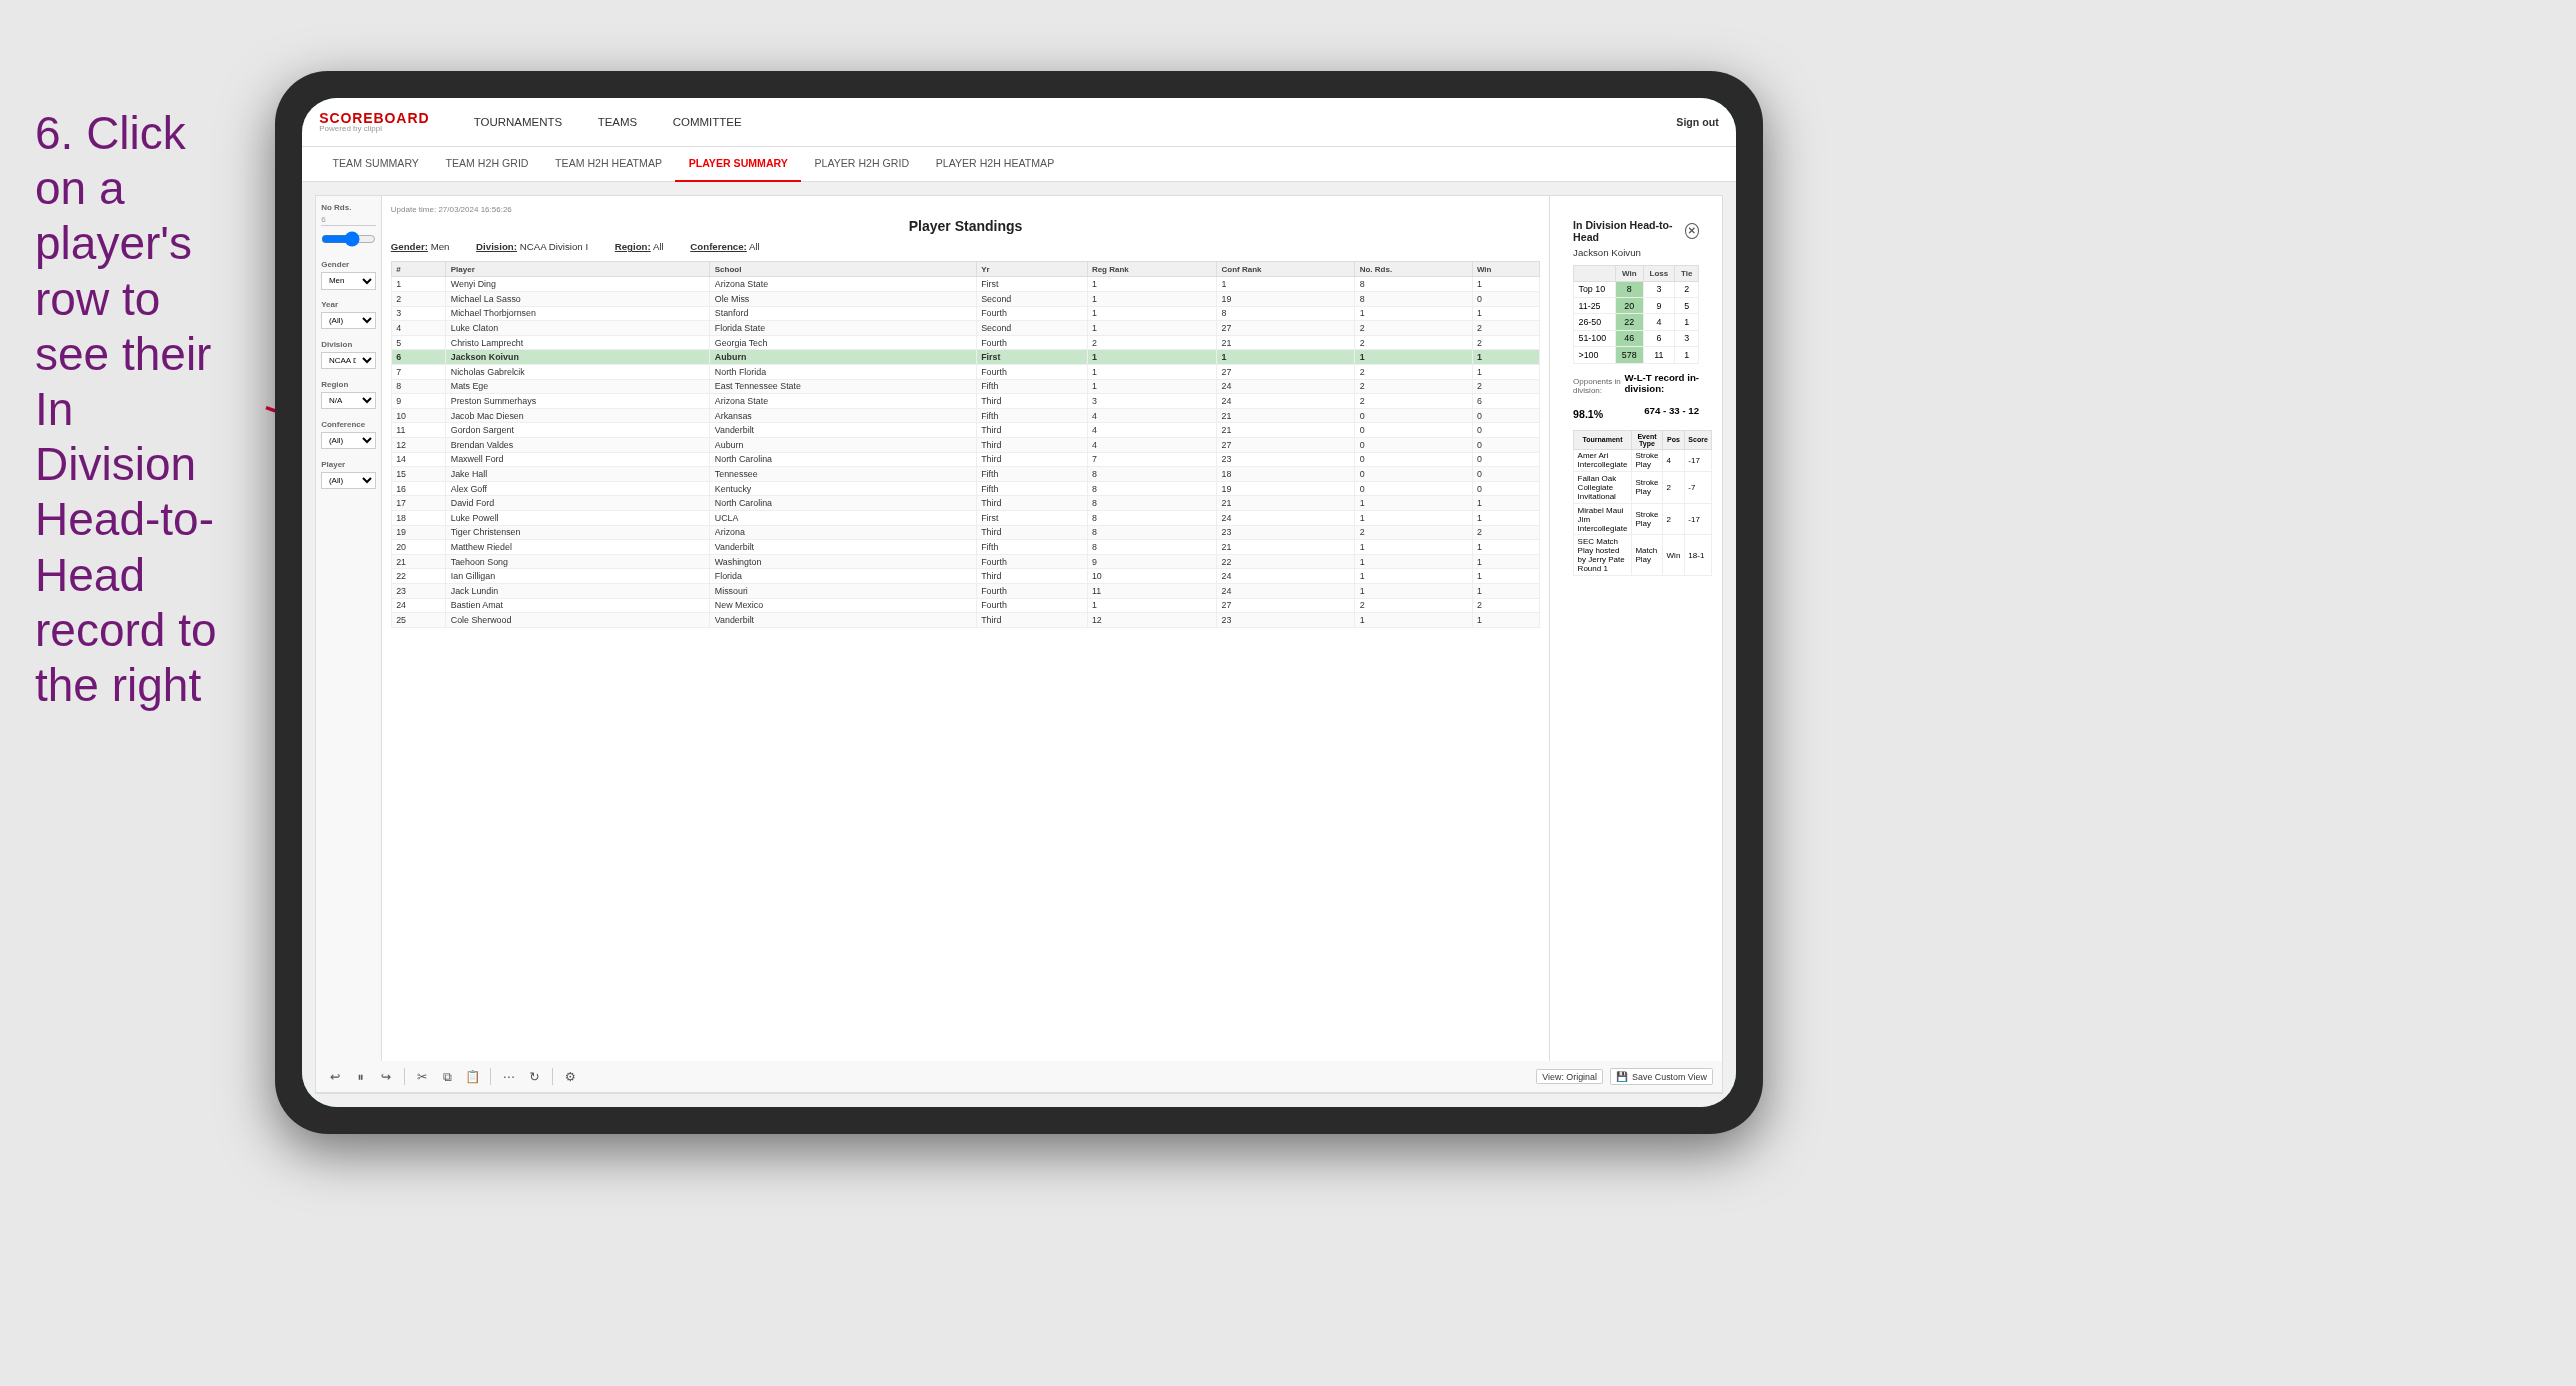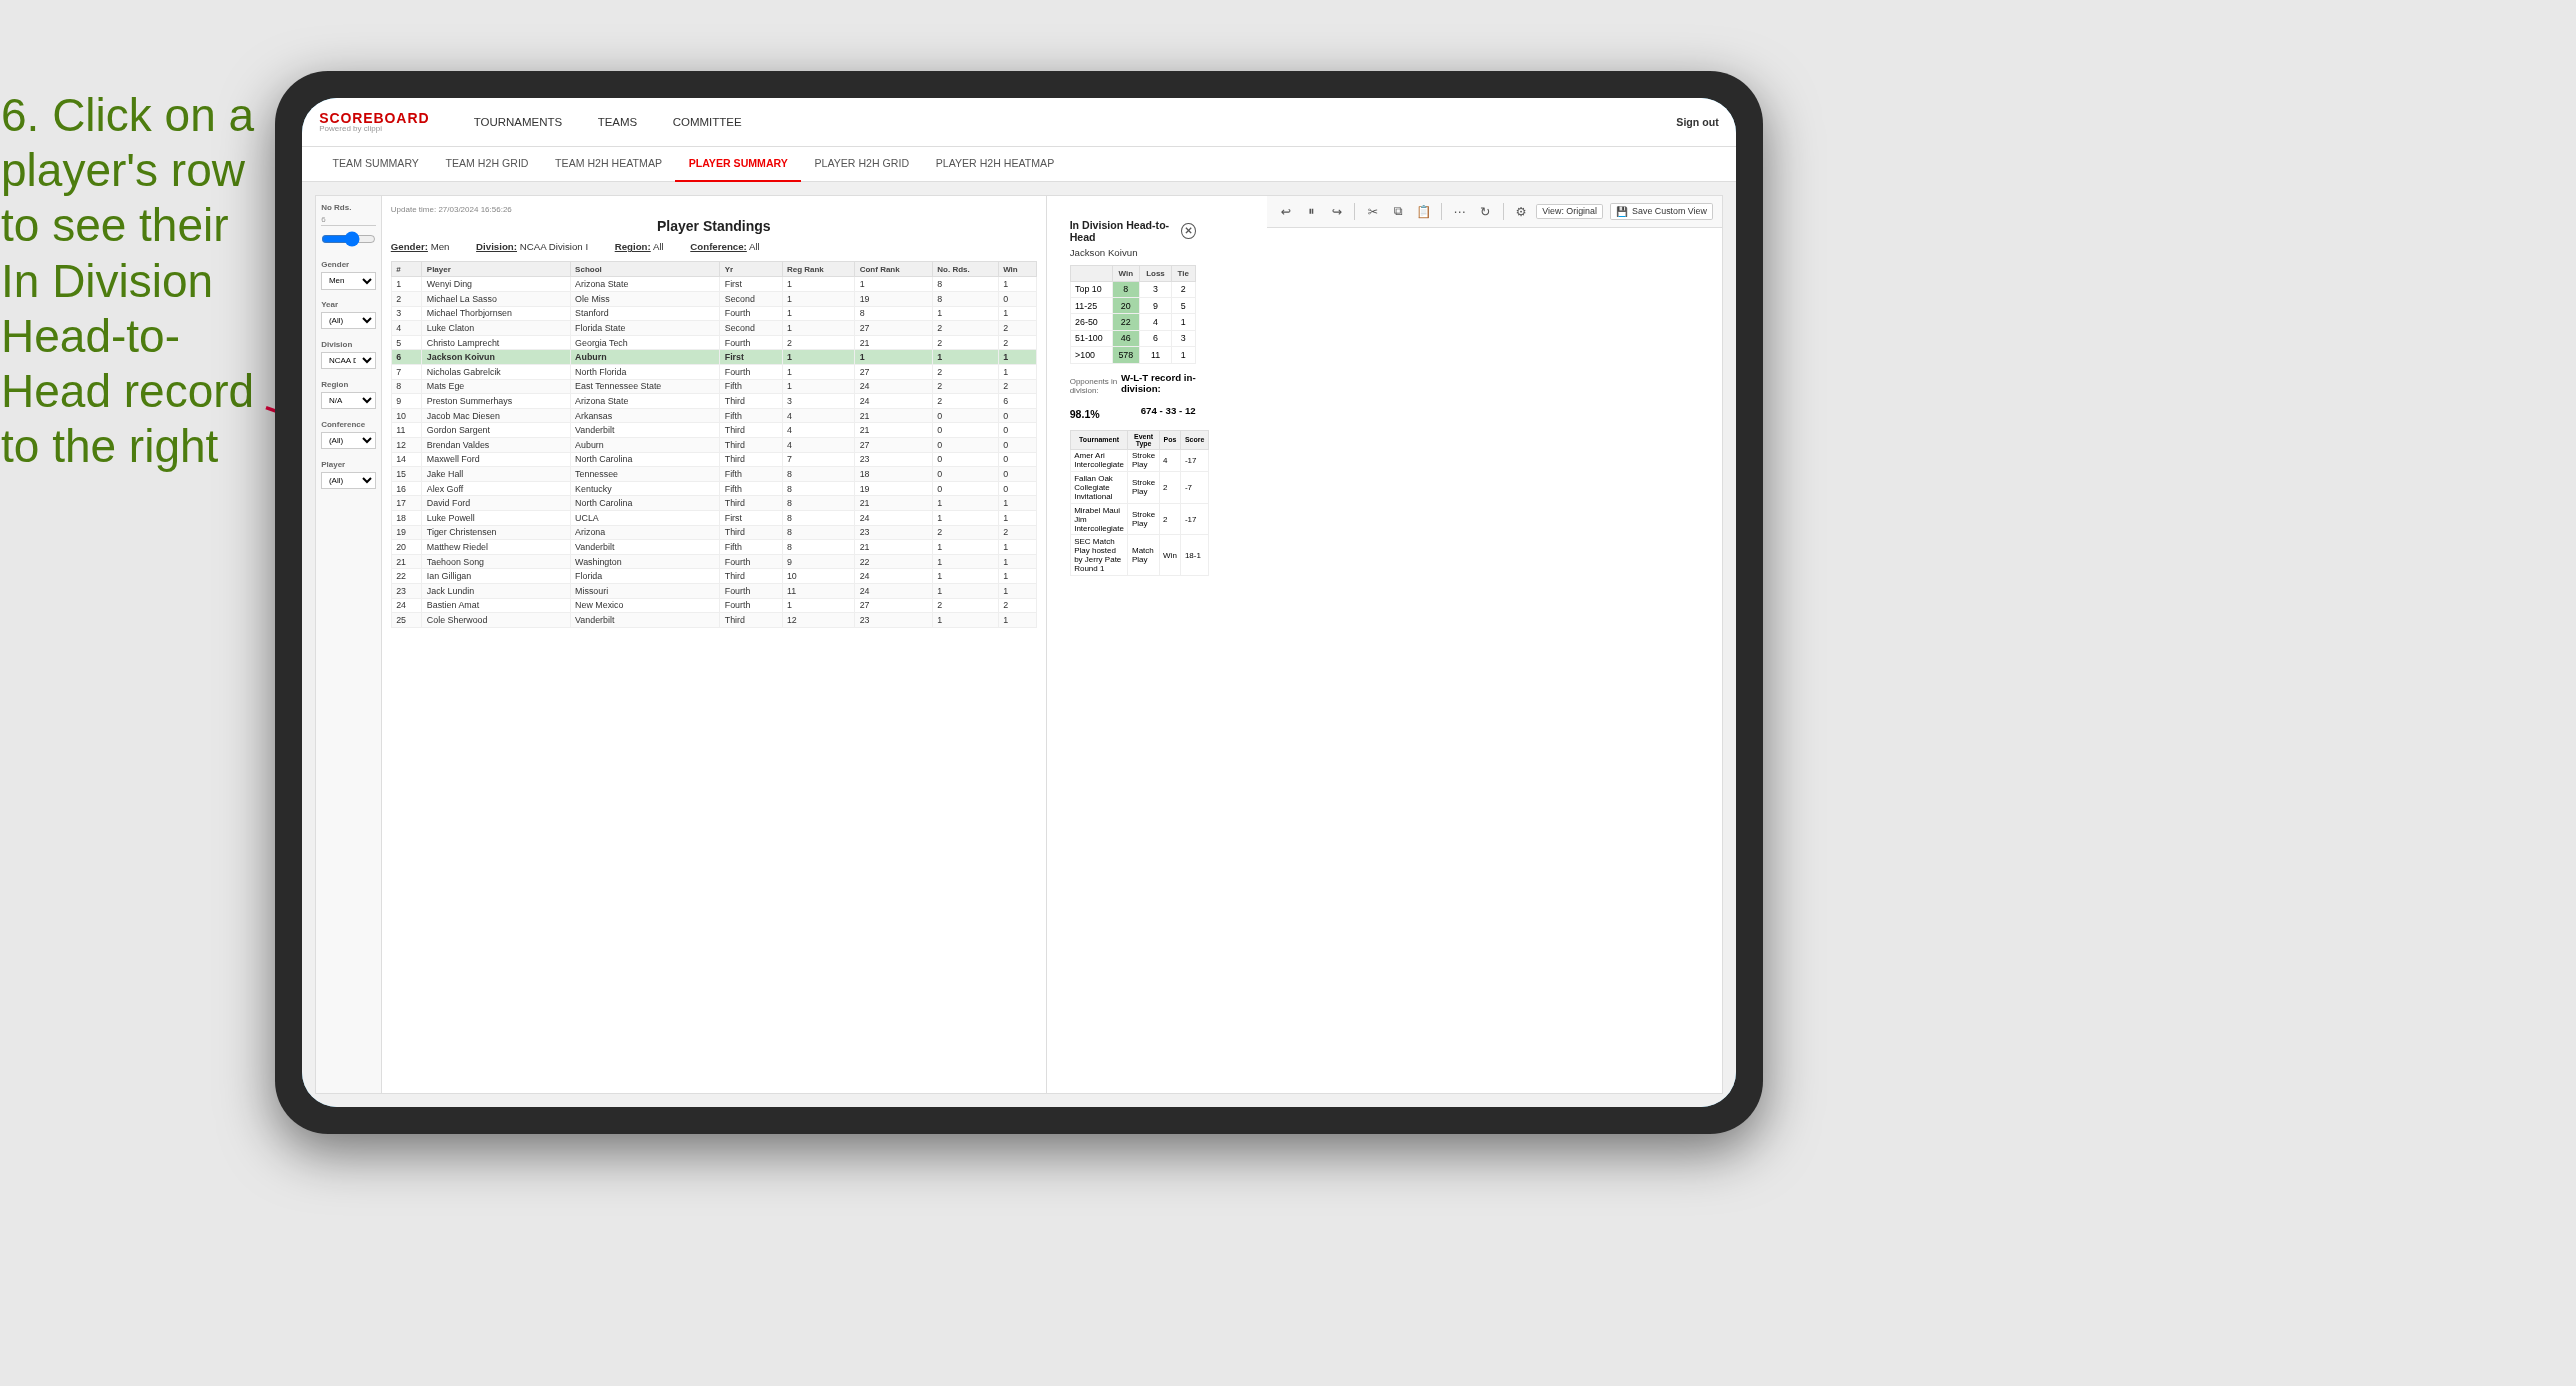--- a/index.html
+++ b/index.html
@@ -16,13 +16,13 @@
     .instruction-text {
       position: absolute;
       left: 0;
-      top: 88px;
+      top: 106px;
       width: 257px;
       font-size: 46px;
       font-weight: 400;
       line-height: 1.2;
-      color: #4d7c0f;
-      padding: 0 1px;
+      color: #701a75;
+      padding: 0 35px;
     }
 
     

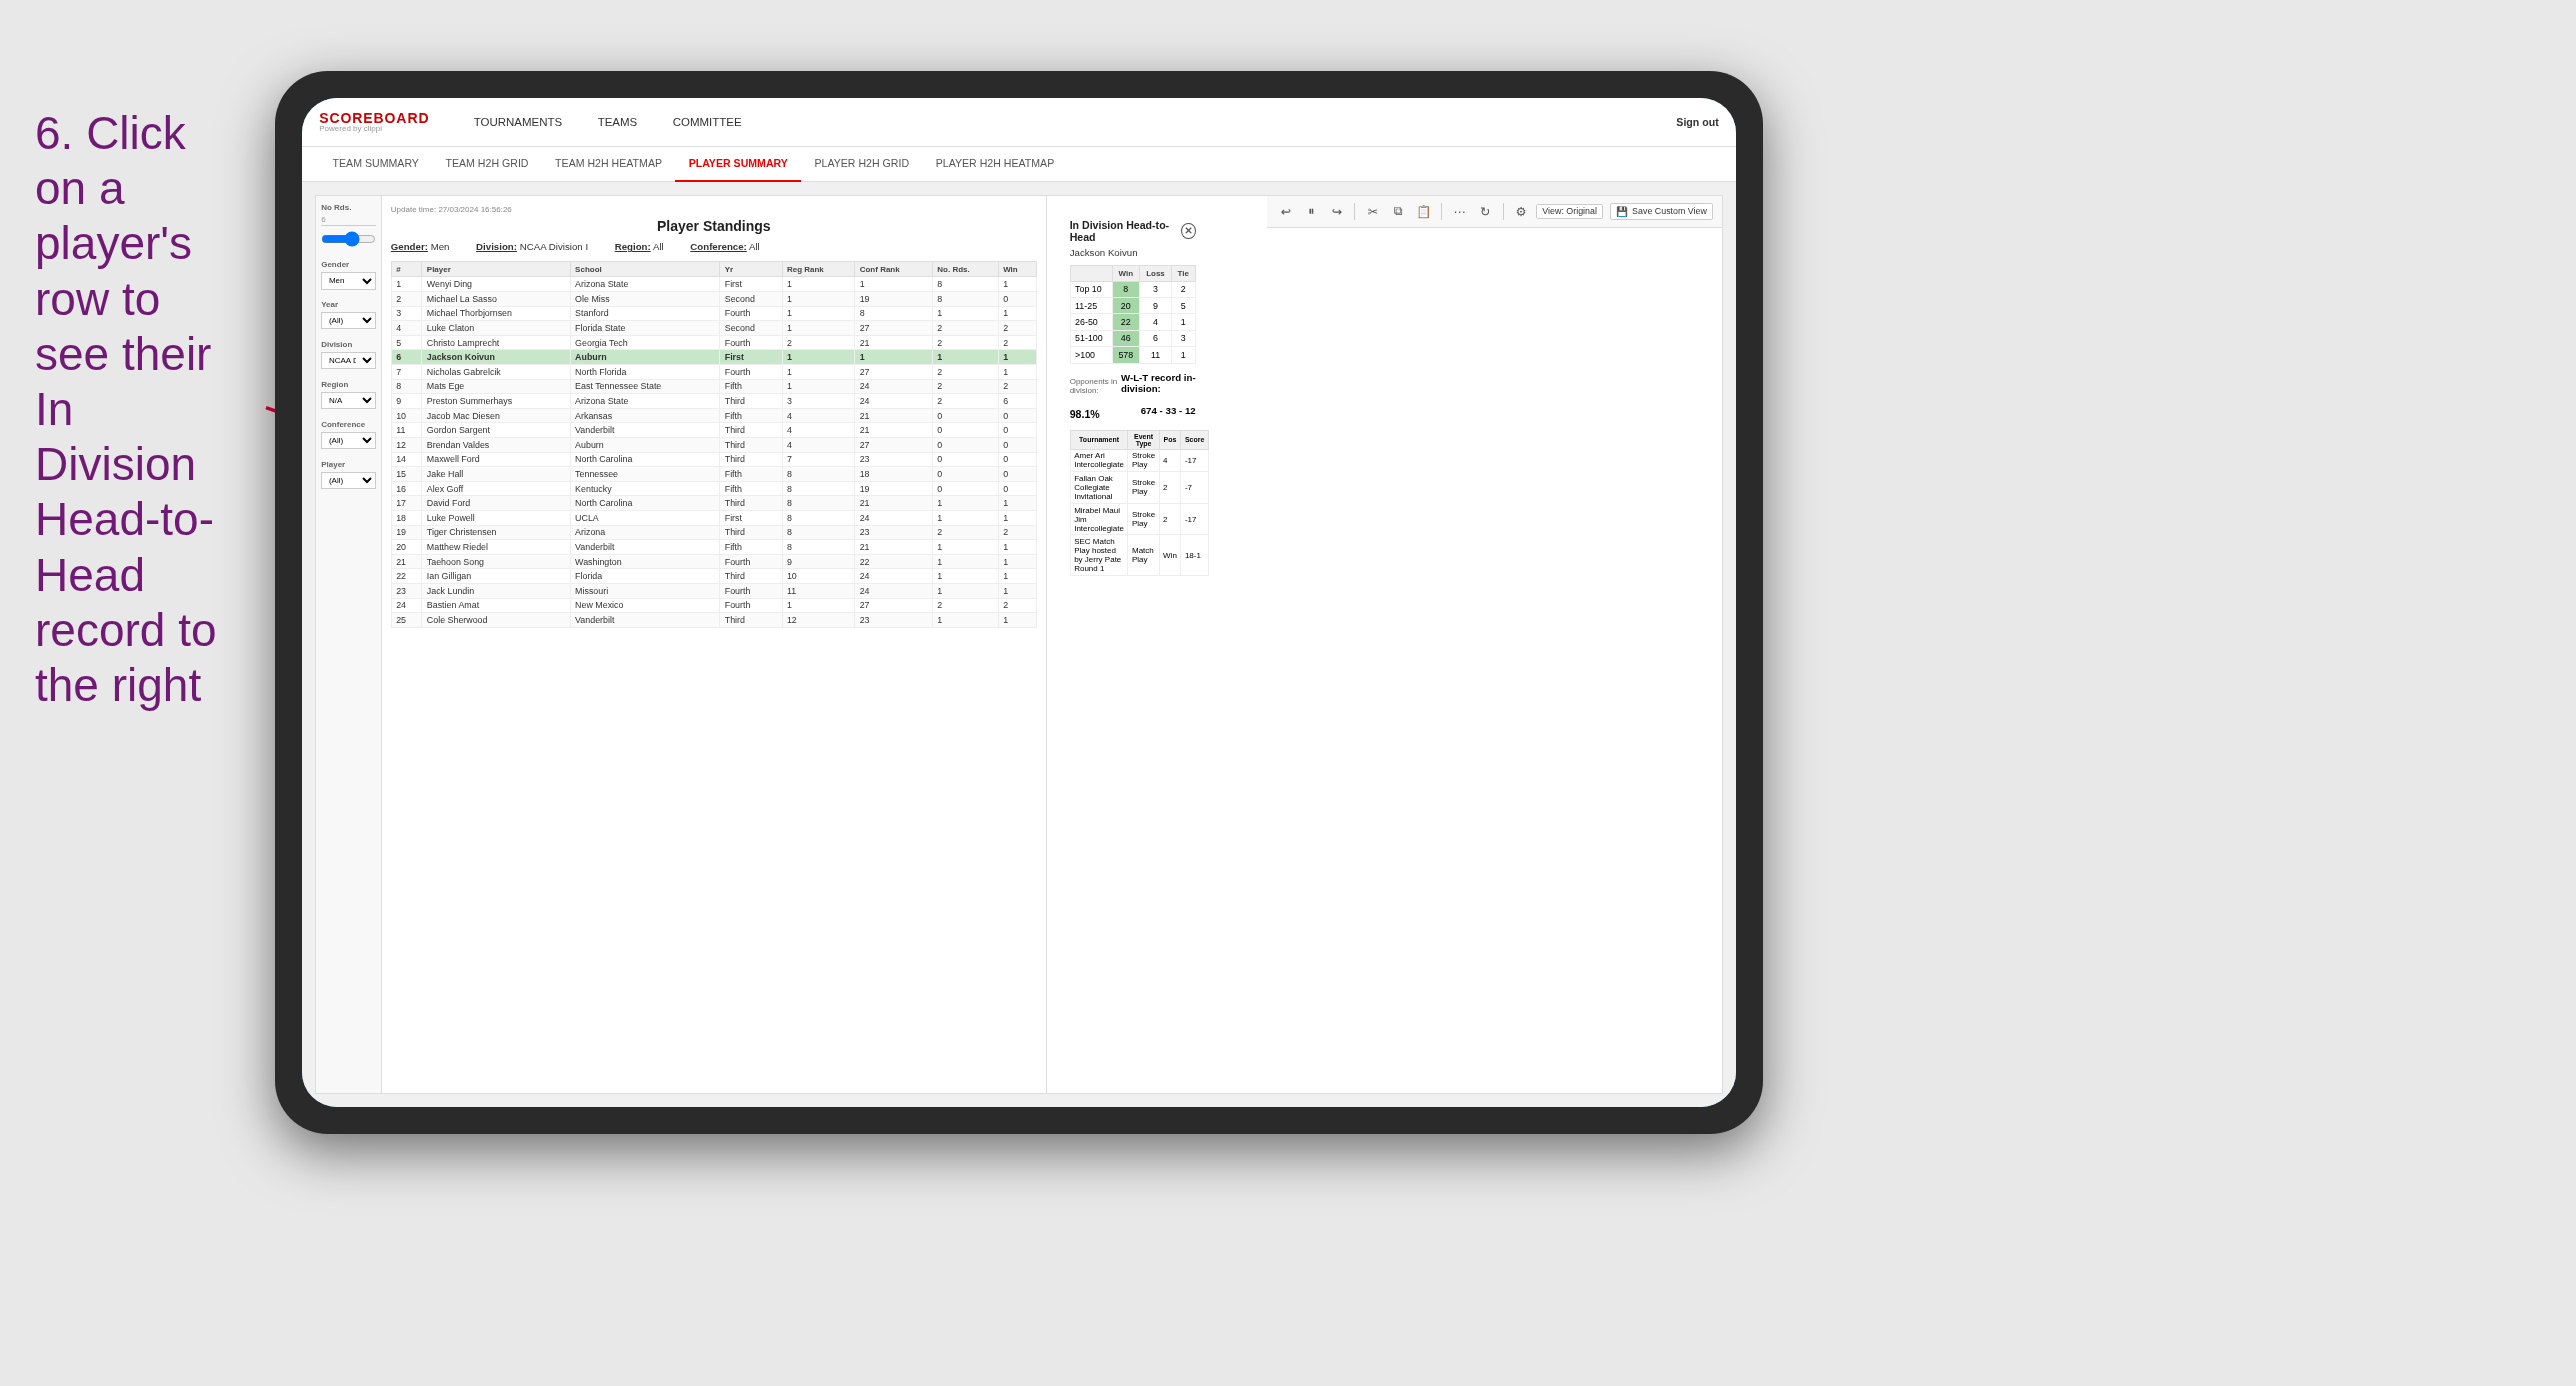--- a/index.html
+++ b/index.html
@@ -157,9 +157,8 @@
       border: 0.9px solid #ddd;
       flex: 1;
       display: flex;
-      flex-direction: row;
+      flex-direction: column;
       overflow: hidden;
-      gap: 48px;
     }
 
     .dashboard-toolbar {

